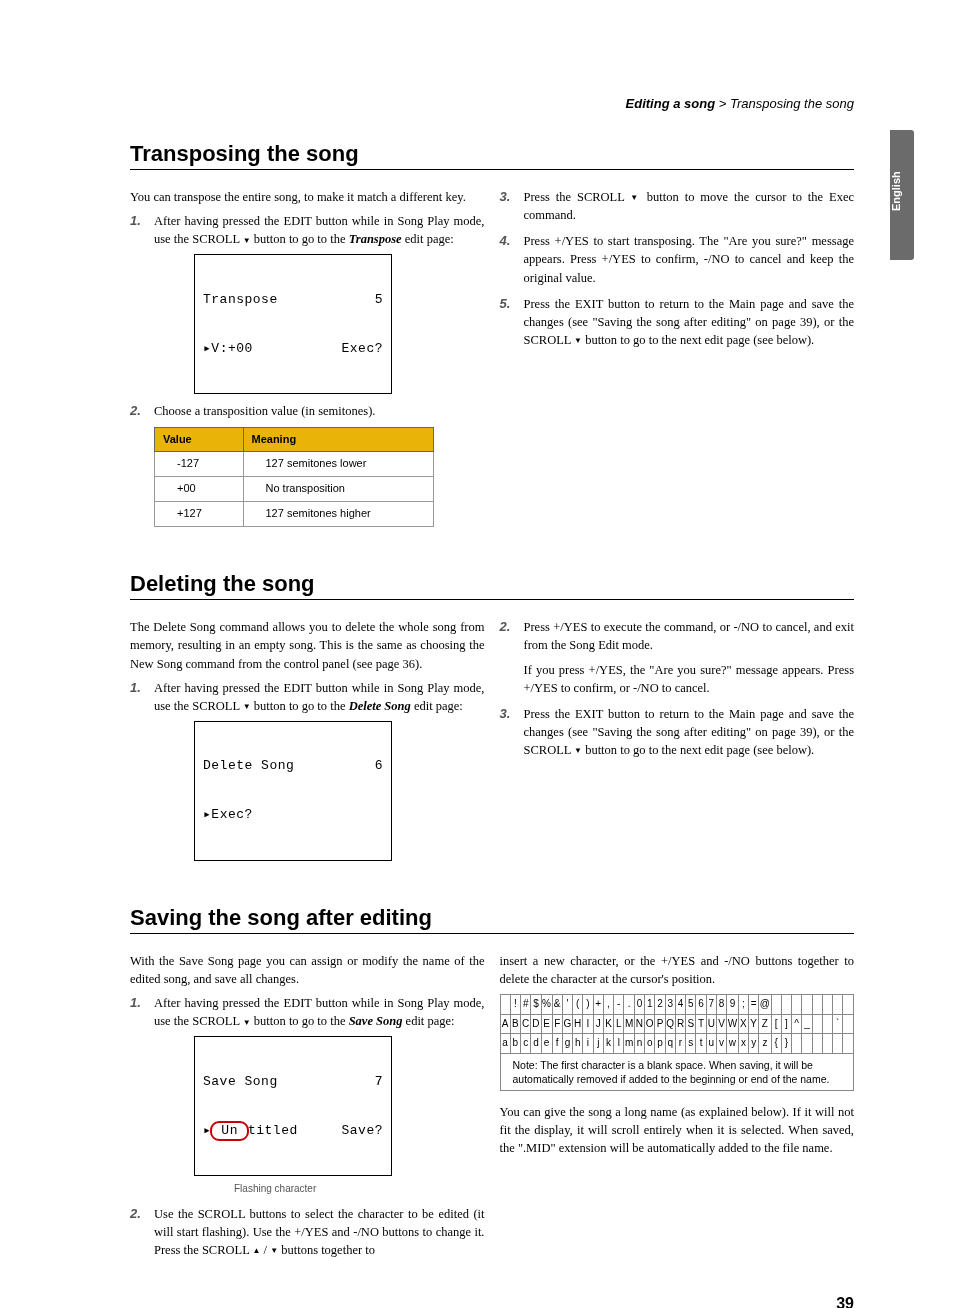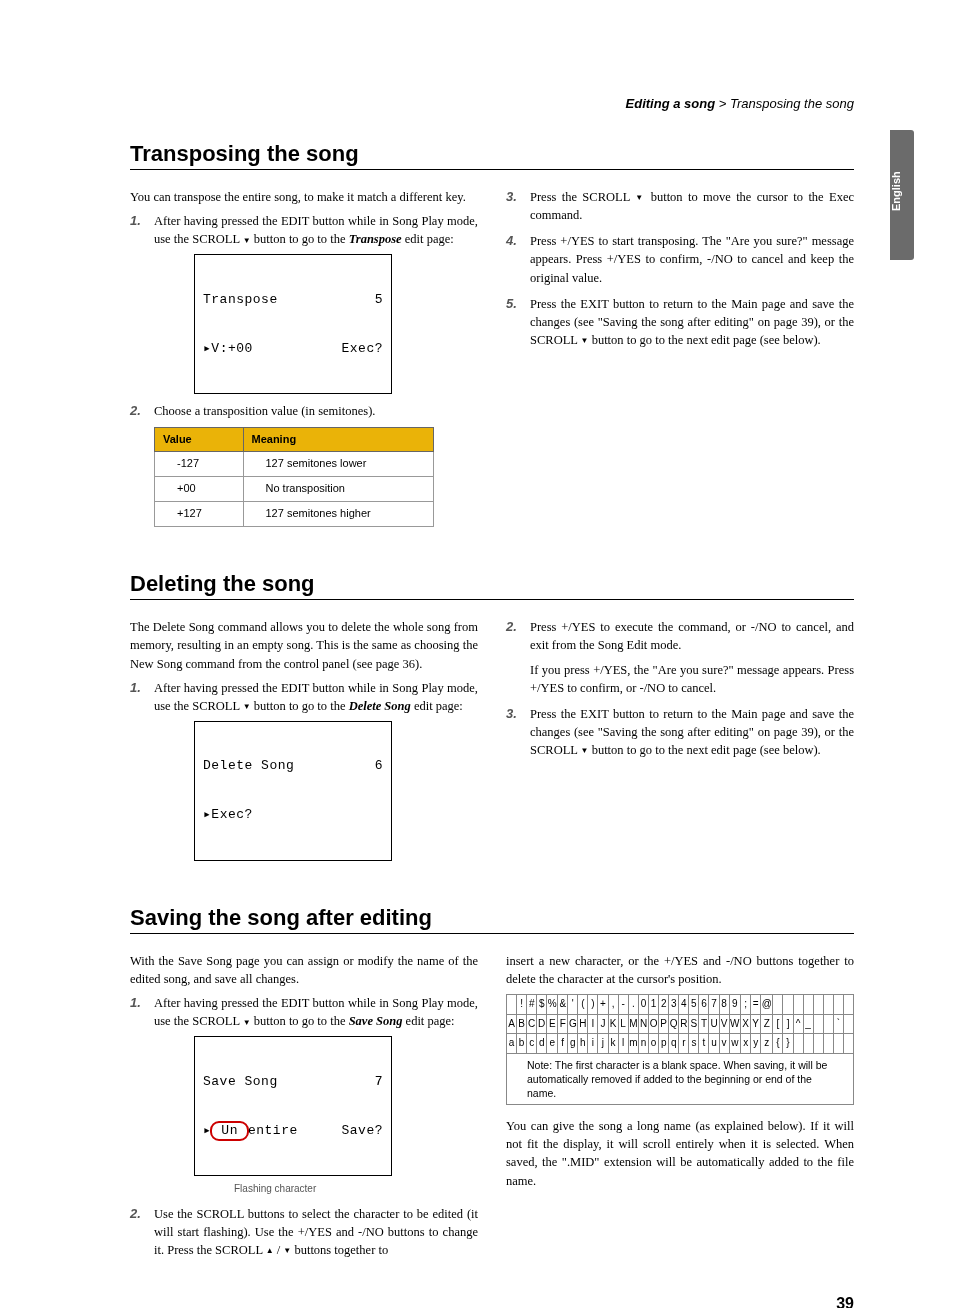--- a/index.html
+++ b/index.html
@@ -53,7 +53,7 @@
   }
   .two-col {
     display: flex;
-    gap: 28px;
+    gap: 15px;
     margin-top: 18px;
   }
   .col {

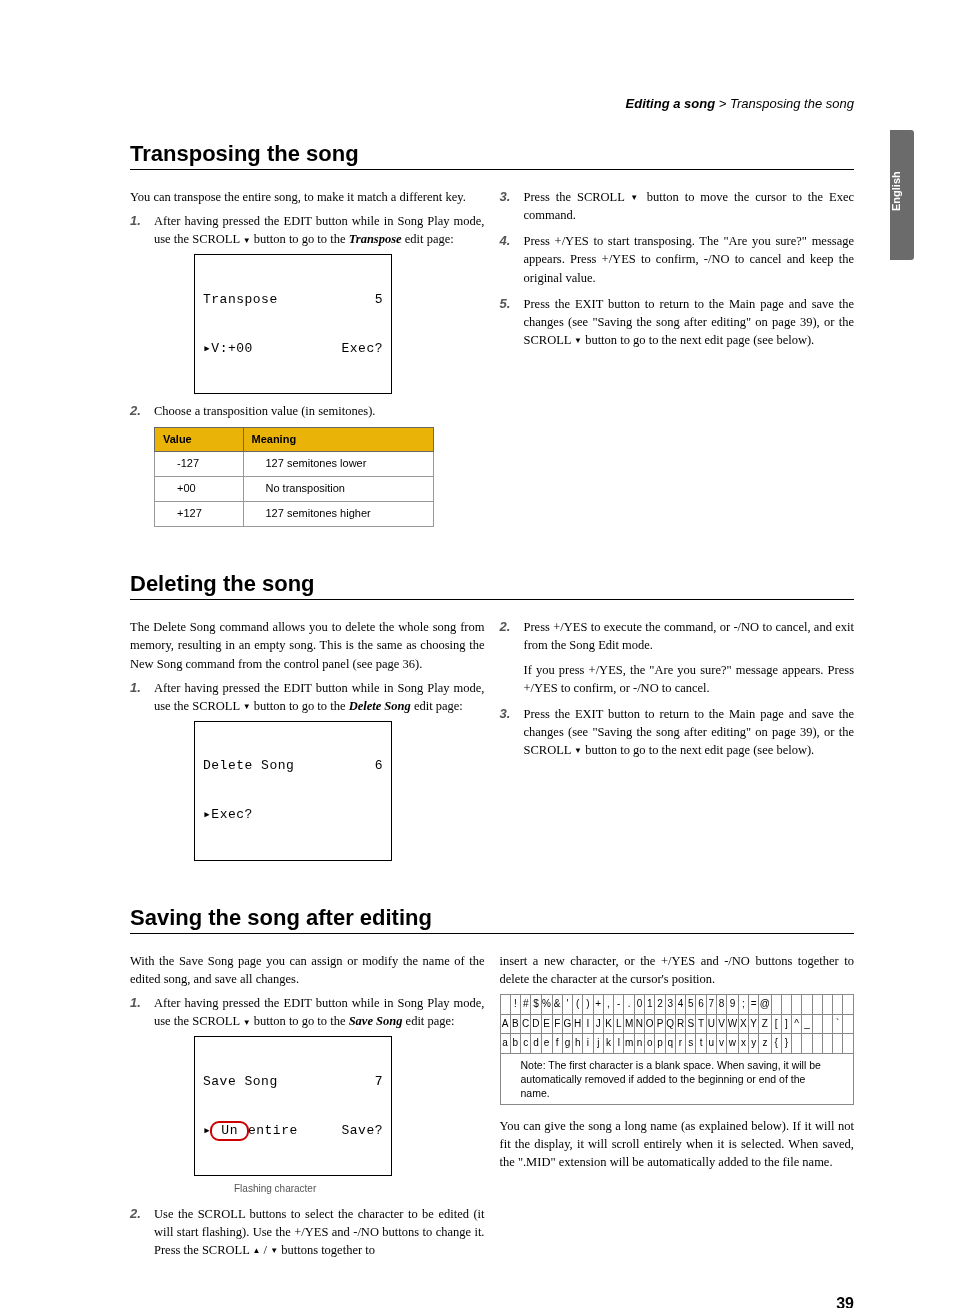--- a/index.html
+++ b/index.html
@@ -150,7 +150,7 @@
     font-size: 10.5px;
     border: 1px solid #888;
     border-top: none;
-    padding: 4px 20px;
+    padding: 4px 12px;
     line-height: 1.35;
   }
   .page-num {

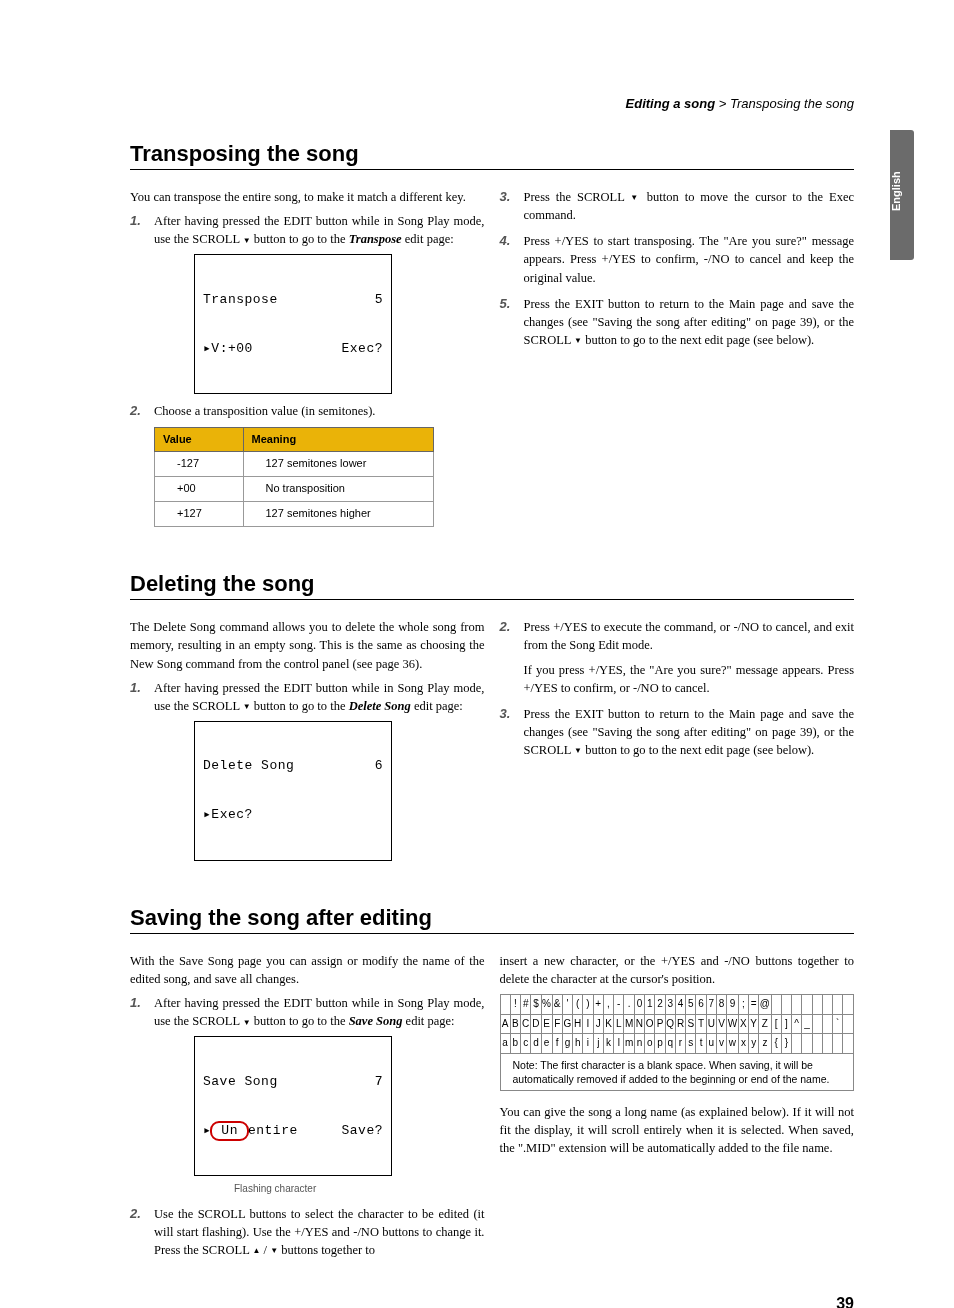--- a/index.html
+++ b/index.html
@@ -266,7 +266,7 @@
             <span>After having pressed the EDIT button while in Song Play mode, use the SCROLL </span><span class="tri-down"></span><span> button to go to the </span><span class="ital">Save Song</span><span> edit page:</span>
             <div class="lcd">
               <div class="lcd-row"><span>Save Song</span><span>7</span></div>
-              <div class="lcd-row"><span><span>▸</span><span class="cursor-char">Un</span><span>entire</span></span><span>Save?</span></div>
+              <div class="lcd-row"><span><span>▸</span><span class="cursor-char">Un</span><span>titled</span></span><span>Save?</span></div>
             </div>
             <div class="lcd-caption">Flashing character</div>
           </li>

